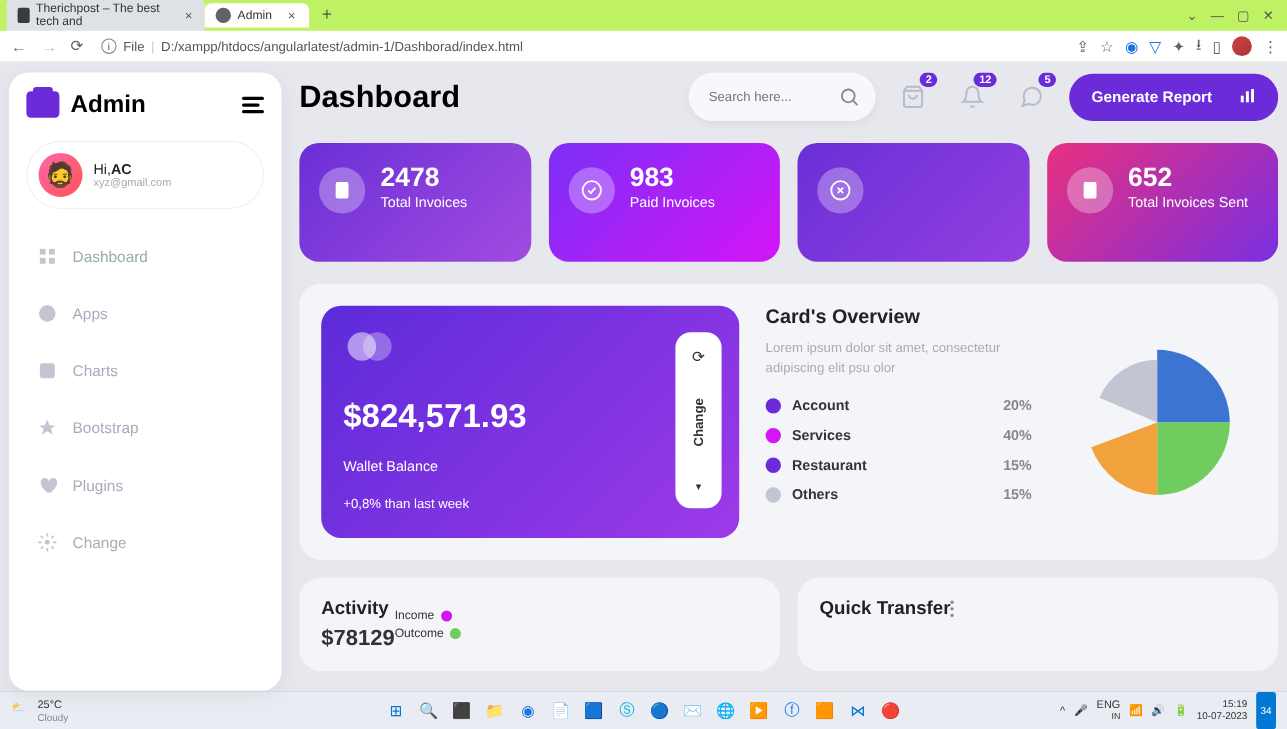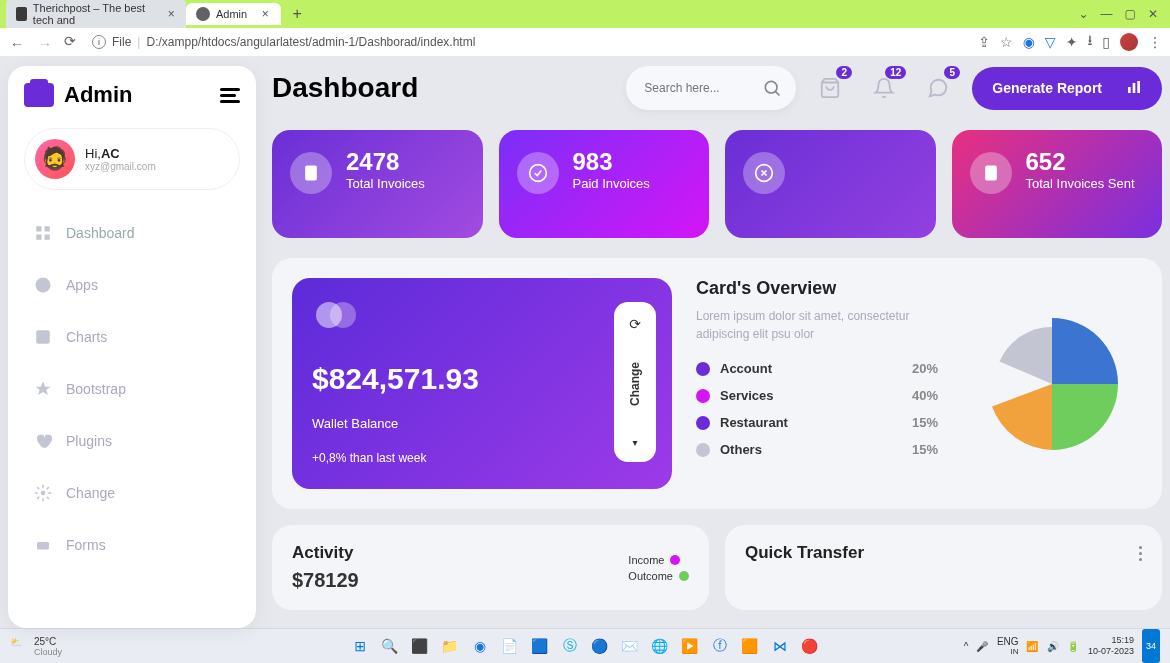--- a/index.html
+++ b/index.html
@@ -210,12 +210,6 @@
             </svg></span>
         <span>Change</span>
       </div>
-      <div class="nav-item">
-        <span class="nav-icon"><svg viewBox="0 0 24 24" fill="currentColor">
-              <rect x="4" y="8" width="16" height="10" rx="2"></rect>
-            </svg></span>
-        <span>Forms</span>
-      </div>
     </div>
   </aside>
 

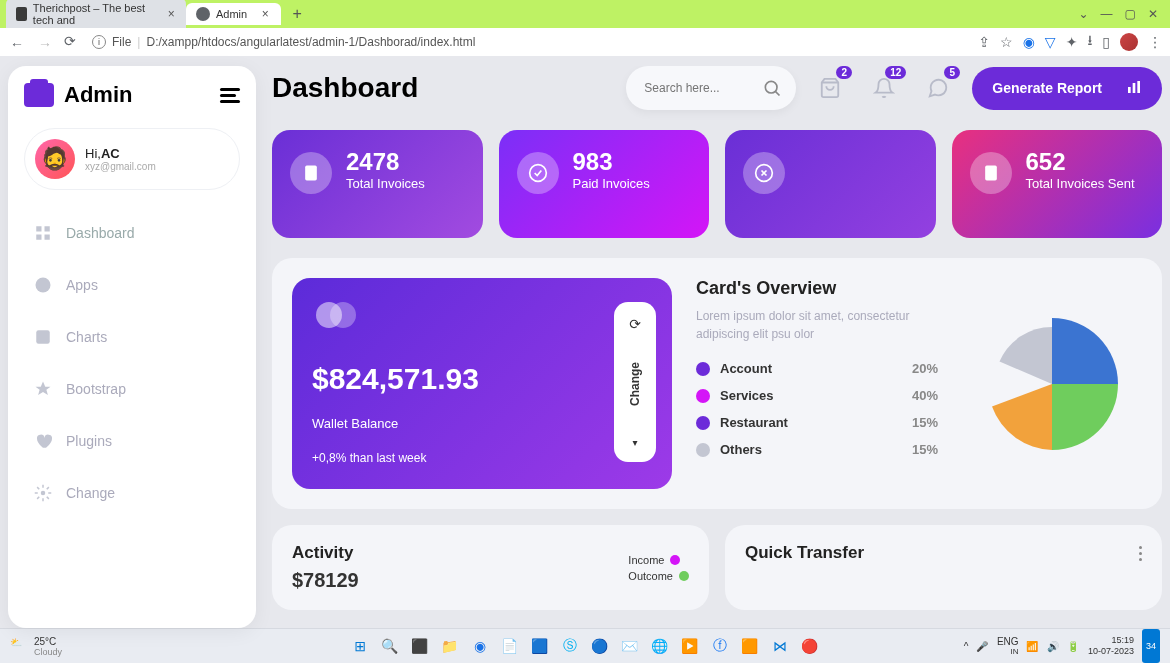--- a/index.html
+++ b/index.html
@@ -85,7 +85,7 @@
 .pie{width:150px;height:150px;position:relative}
 .bottom-row{display:flex;gap:16px}
 .bottom-card{flex:1;background:#f4f5f9;border-radius:20px;padding:18px 20px}
-.bc-head{display:flex;align-items:center;justify-content:space-between}
+.bc-head{display:flex;align-items:center;}
 .bc-title{font-size:17px;font-weight:800;color:#222}
 .legend{display:flex;flex-direction:column;gap:4px;font-size:11px;color:#333}
 .legend-row{display:flex;align-items:center;gap:6px}

